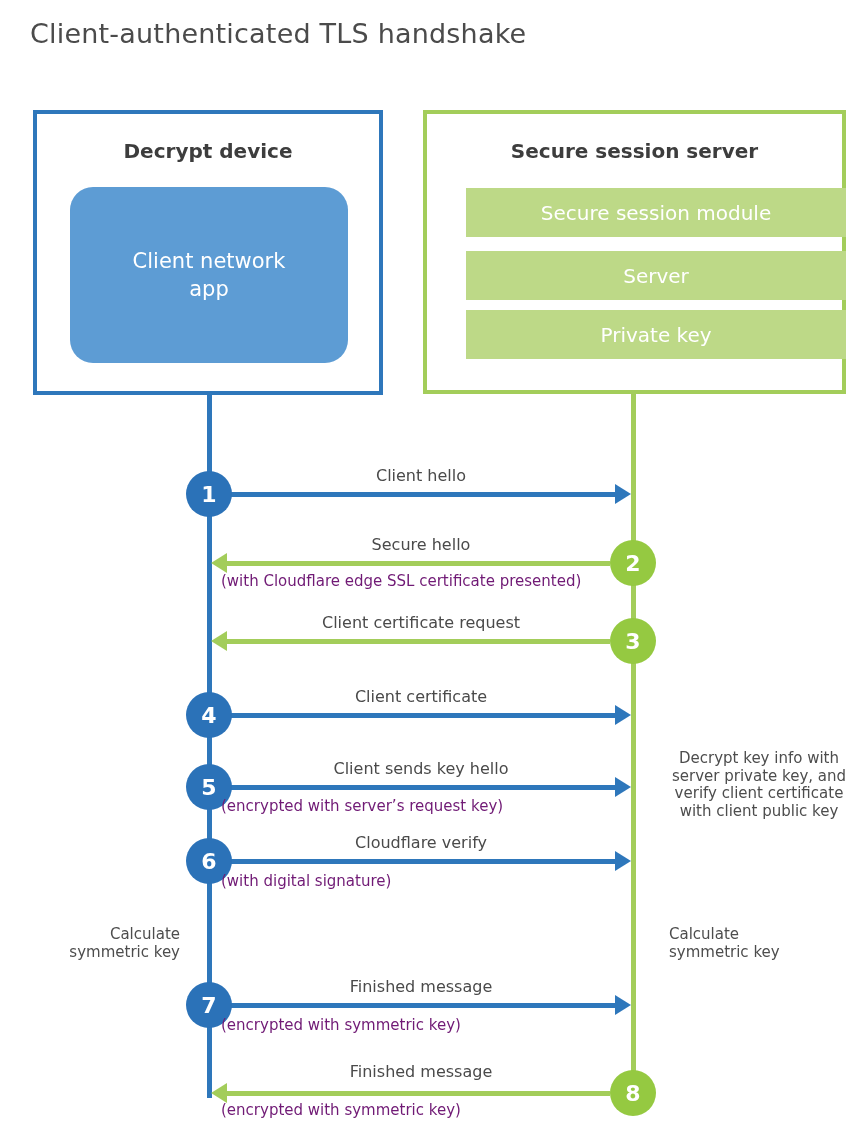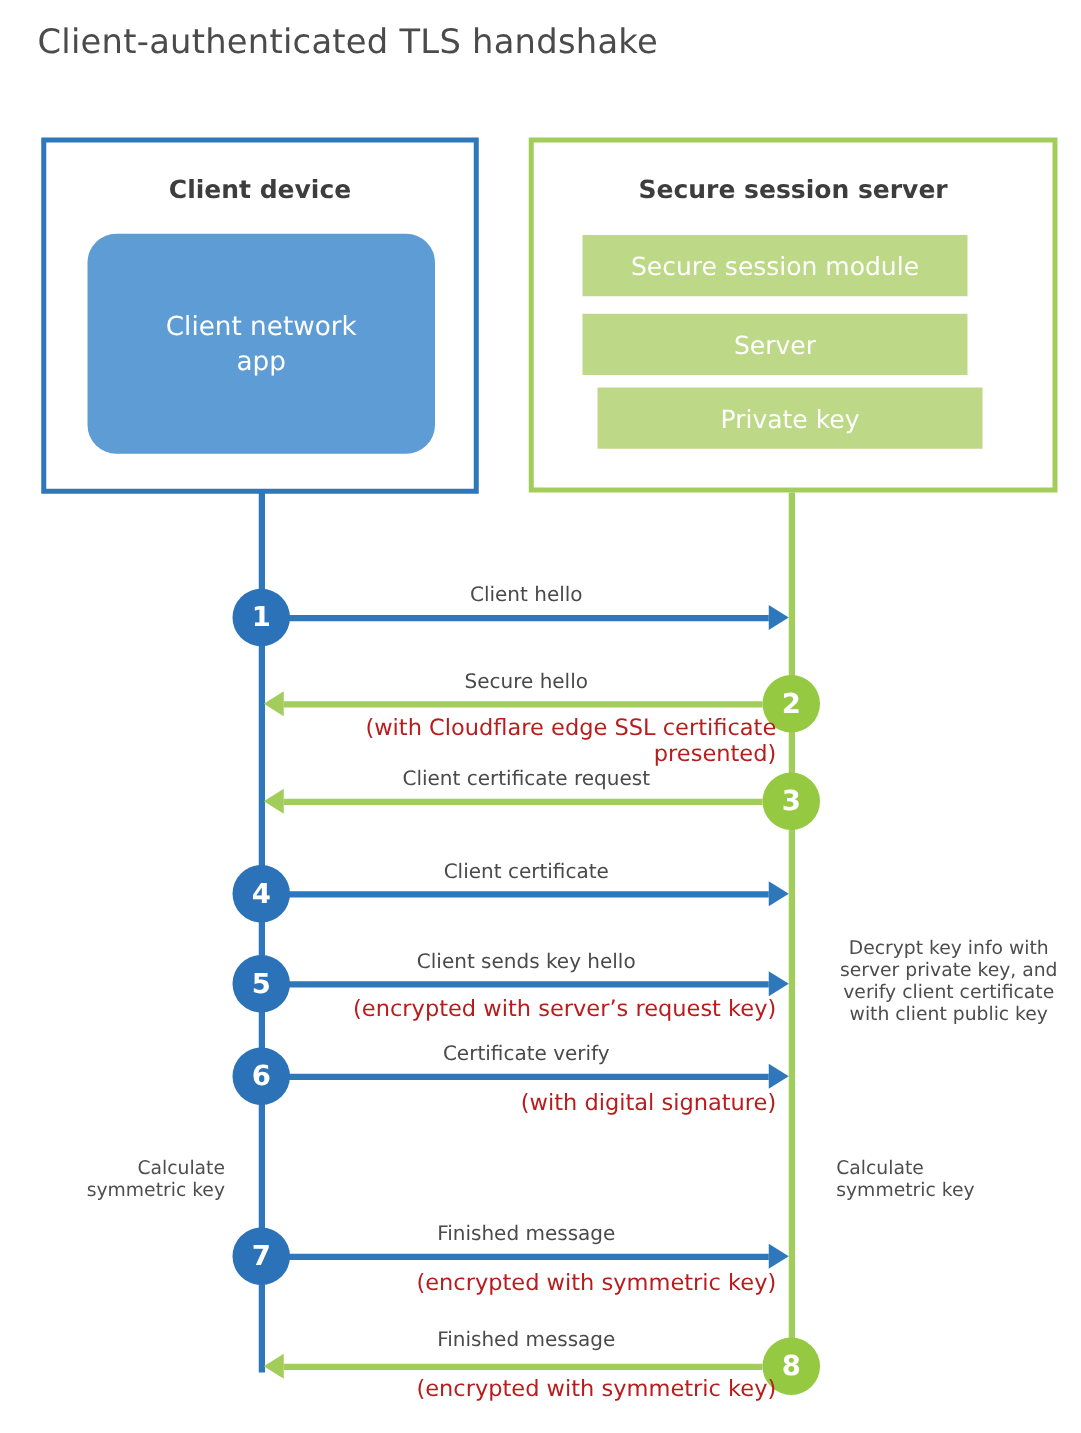--- a/index.html
+++ b/index.html
@@ -135,7 +135,7 @@
   <div class="page-title">Client-authenticated TLS handshake</div>
 
   <div class="client-box">
-    <div class="box-title">Client device</div>
+    <div class="box-title">Decrypt device</div>
   </div>
   <div class="client-app">Client network
 app</div>

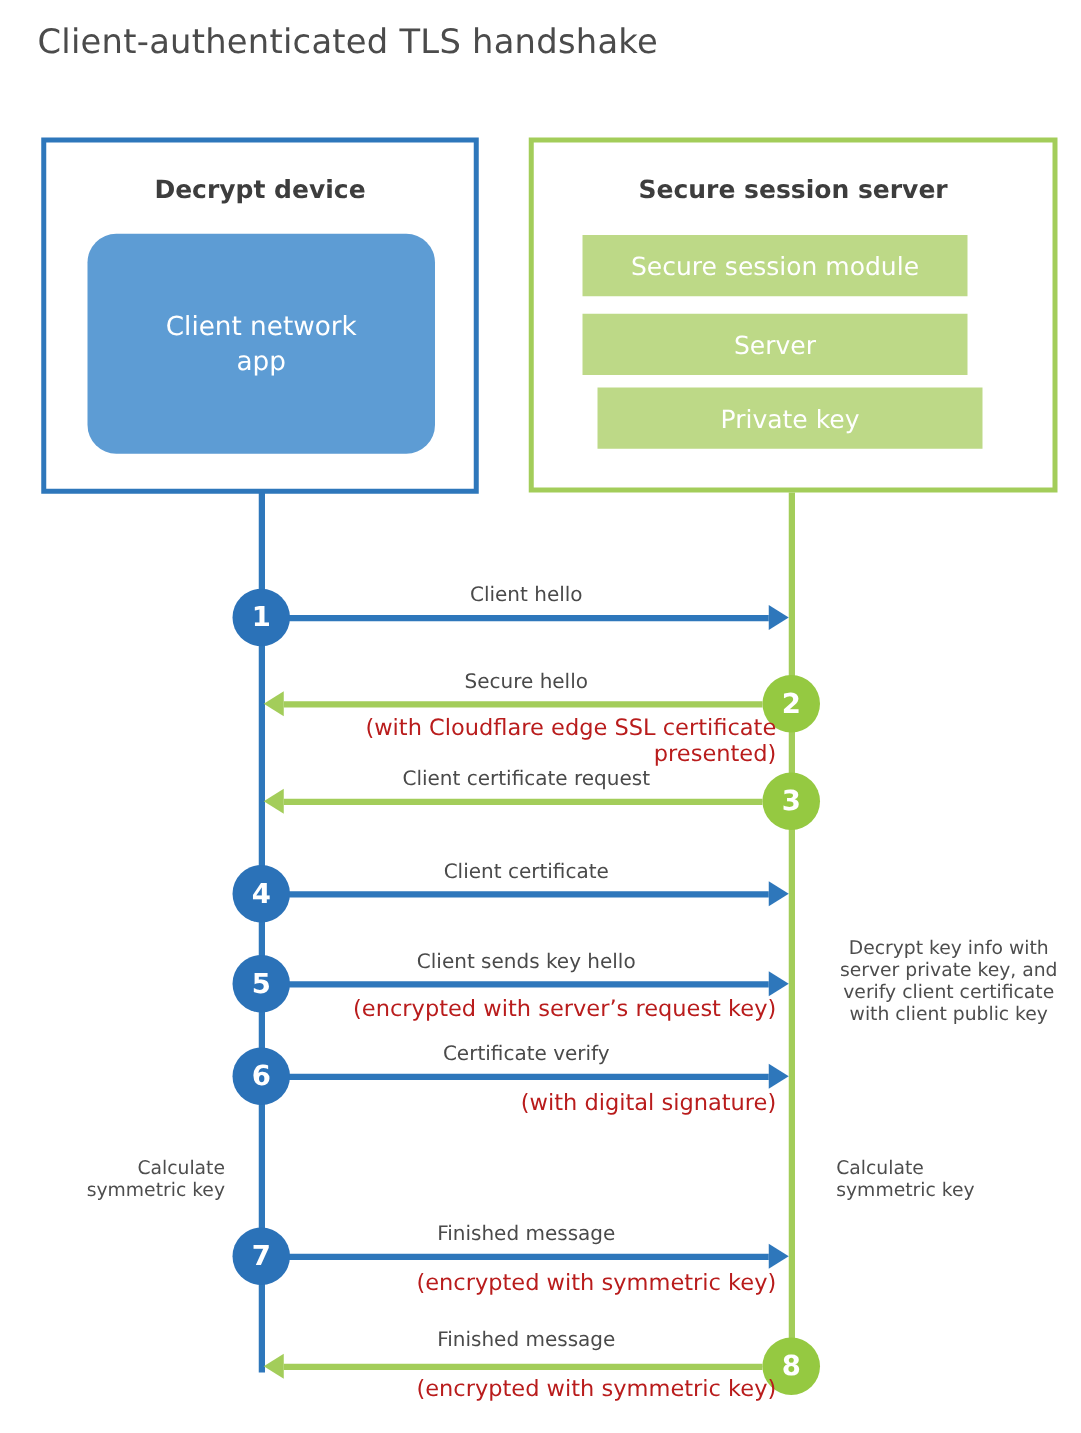--- a/index.html
+++ b/index.html
@@ -60,7 +60,7 @@
   .module-bar {
     position: absolute;
     left: 466px;
-    width: 308px; height: 49px;
+    width: 380px; height: 49px;
     background: #bdd987;
     display: flex; align-items: center; justify-content: center;
     color: #ffffff;

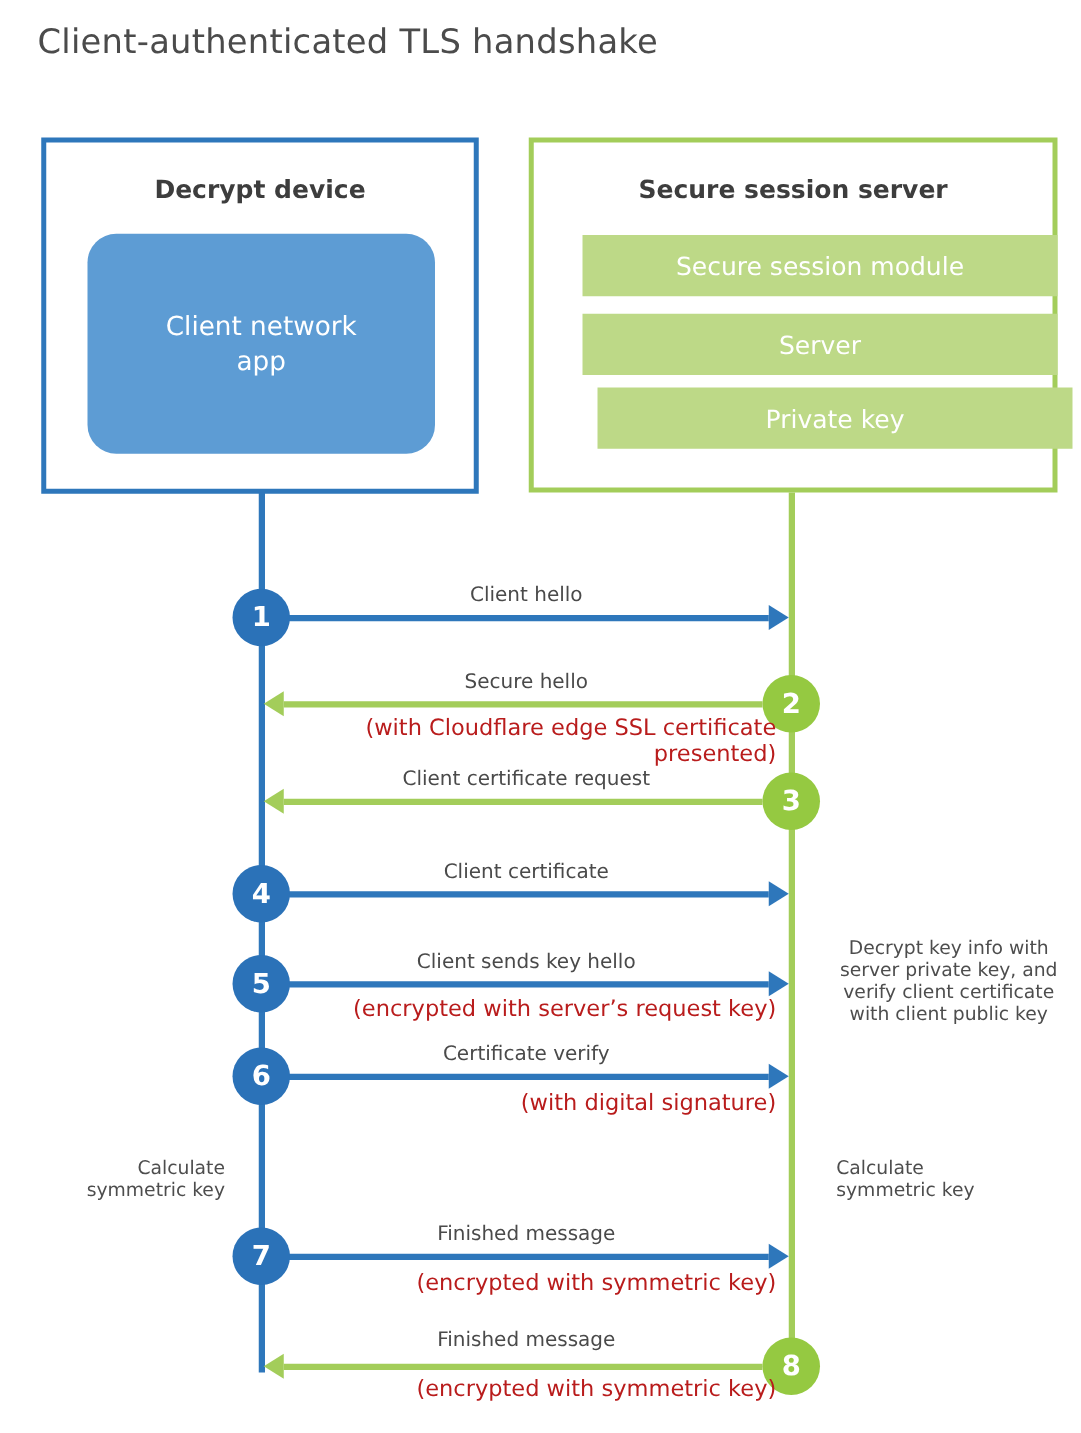--- a/index.html
+++ b/index.html
@@ -68,7 +68,7 @@
   }
   .bar-1 { top: 188px; }
   .bar-2 { top: 251px; }
-  .bar-3 { top: 310px; margin-left: 12px; }
+  .bar-3 { top: 310px; }
   
   .vline { position: absolute; width: 5px; z-index: 1; }
   .vline-client { left: 207px; top: 394px; height: 704px; background: #2e77bb; }

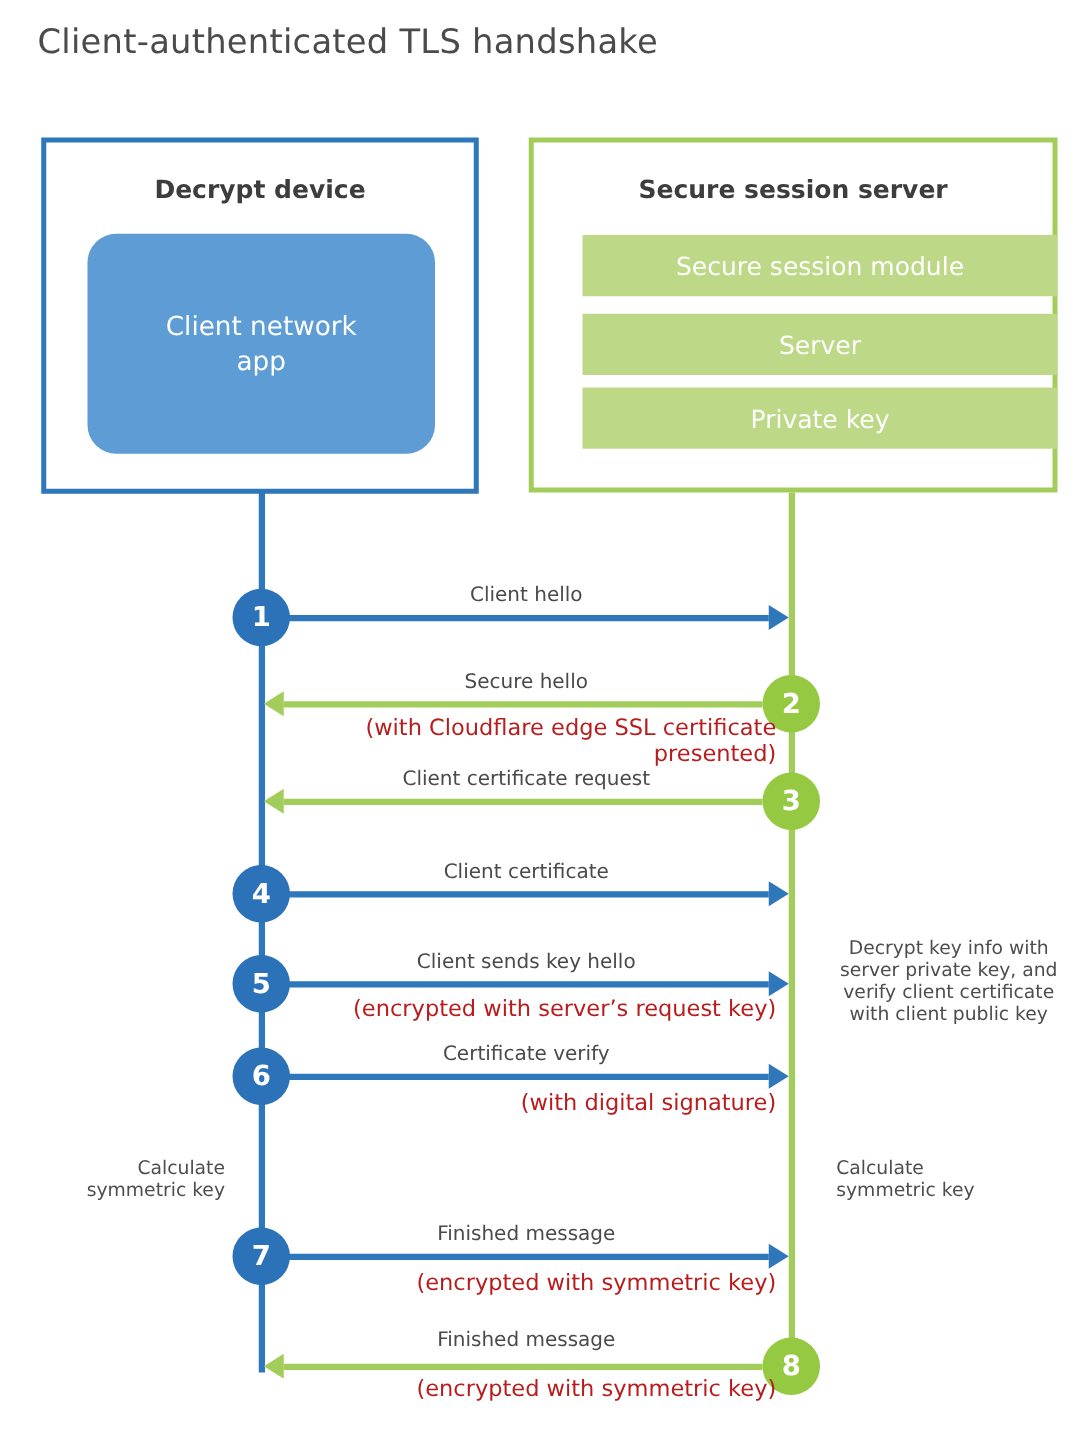--- a/index.html
+++ b/index.html
@@ -108,9 +108,9 @@
   .step-sub {
     position: absolute;
     left: 221px; width: 400px;
-    text-align: right;
-    font-size: 18px;
-    color: #b91c1c;
+    text-align: left;
+    font-size: 15px;
+    color: #701a75;
     z-index: 4;
   }
   

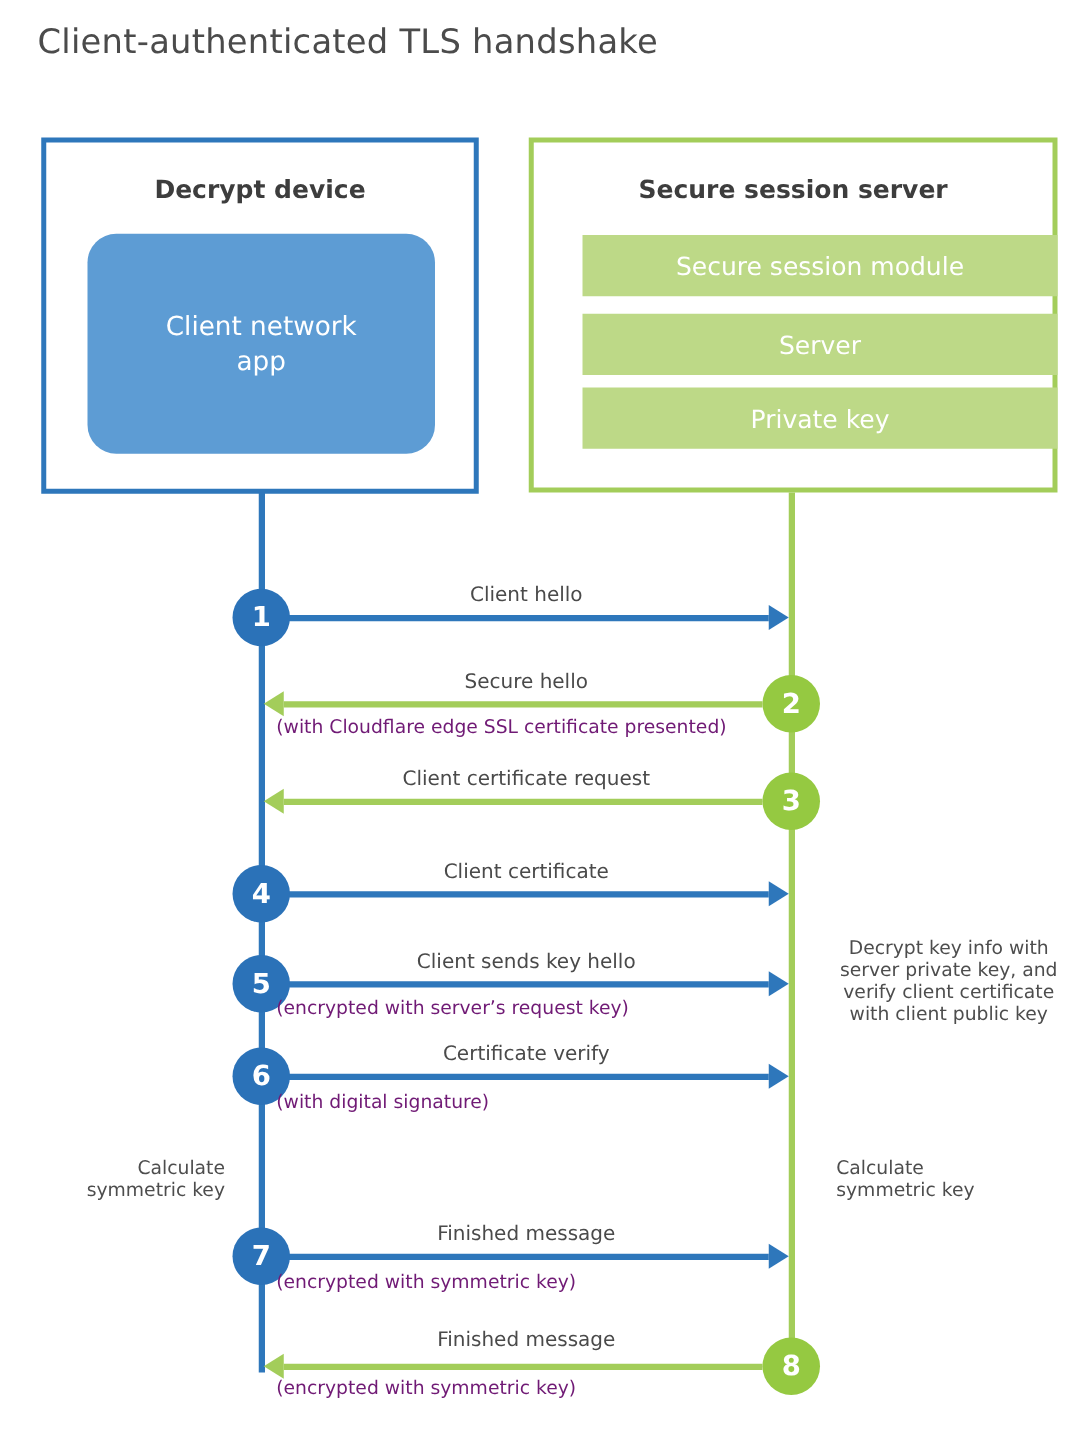--- a/index.html
+++ b/index.html
@@ -177,7 +177,7 @@
   <div class="circle circle-blue" style="top:764px">5</div>
   <div class="step-sub" style="top:797px">(encrypted with server’s request key)</div>
 
-  <div class="step-label" style="top:833px">Certificate verify</div>
+  <div class="step-label" style="top:833px">Cloudflare verify</div>
   <div class="bar bar-right" style="top:859px"></div>
   <div class="head head-right" style="top:851px"></div>
   <div class="circle circle-blue" style="top:838px">6</div>

